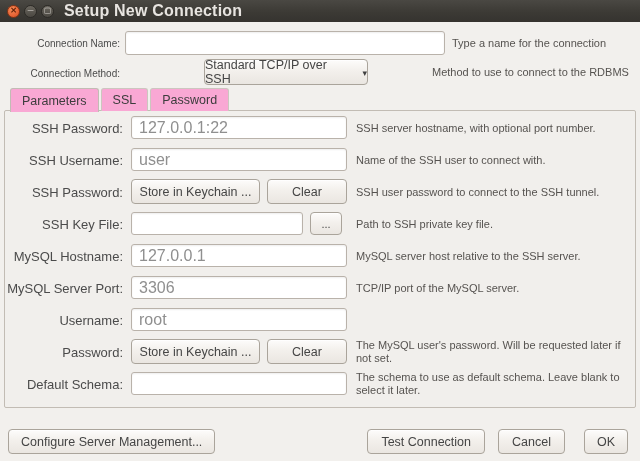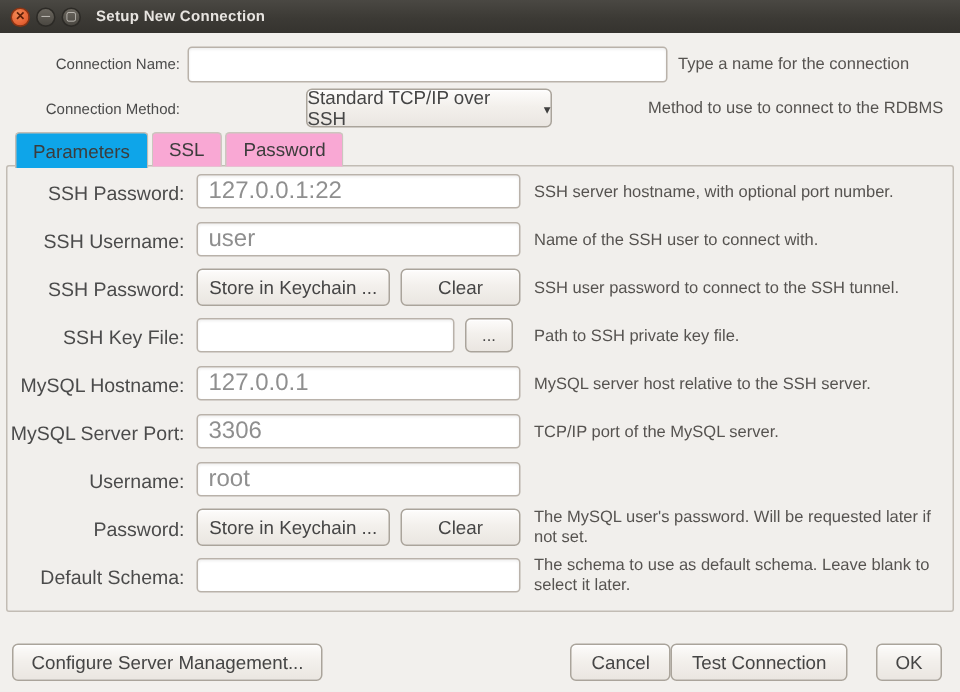--- a/index.html
+++ b/index.html
@@ -21,7 +21,7 @@
   .winbtn.close{background:radial-gradient(circle at 35% 30%,#f28a54,var(--close) 60%,#c74f22);
     border:1px solid #8a3414;color:#5e1f08;font-weight:bold;}
   .winbtn.plain{background:linear-gradient(#6b675f,#4a4741);border:1px solid #2c2a26;color:#cfccc6;}
-  .title{color:var(--titlebar-text);font-weight:bold;font-size:10px;margin-left:10px;letter-spacing:.2px;}
+  .title{color:var(--titlebar-text);font-weight:bold;font-size:16px;margin-left:10px;letter-spacing:.2px;}
 
   
   .input{background:#fff;border:1px solid var(--input-border);border-radius:3px;

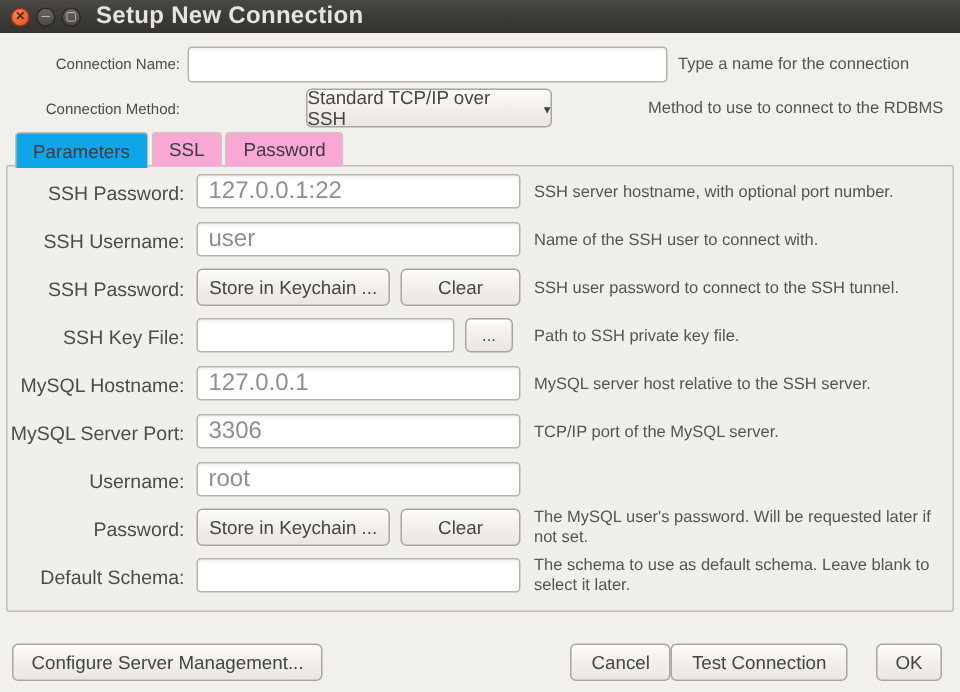--- a/index.html
+++ b/index.html
@@ -50,7 +50,7 @@
   .tab{height:23px;display:flex;align-items:center;padding:0 11px;font-size:12.5px;color:#3c3c3c;
     border:1px solid #ccc6bf;border-bottom:none;border-radius:3px 3px 0 0;background:#f9a8d4;cursor:default;}
   .tab + .tab{margin-left:2px;}
-  .tab.active{background:#0ea5e9;border-color:var(--panel-border);height:24px;margin-bottom:-1px;}
+  .tab.active{background:#f9a8d4;border-color:var(--panel-border);height:24px;margin-bottom:-1px;}
   .panel{position:absolute;left:4px;top:110px;width:632px;height:298px;
     border:1px solid var(--panel-border);border-radius:2px;background:#f1efec;z-index:1;}
 

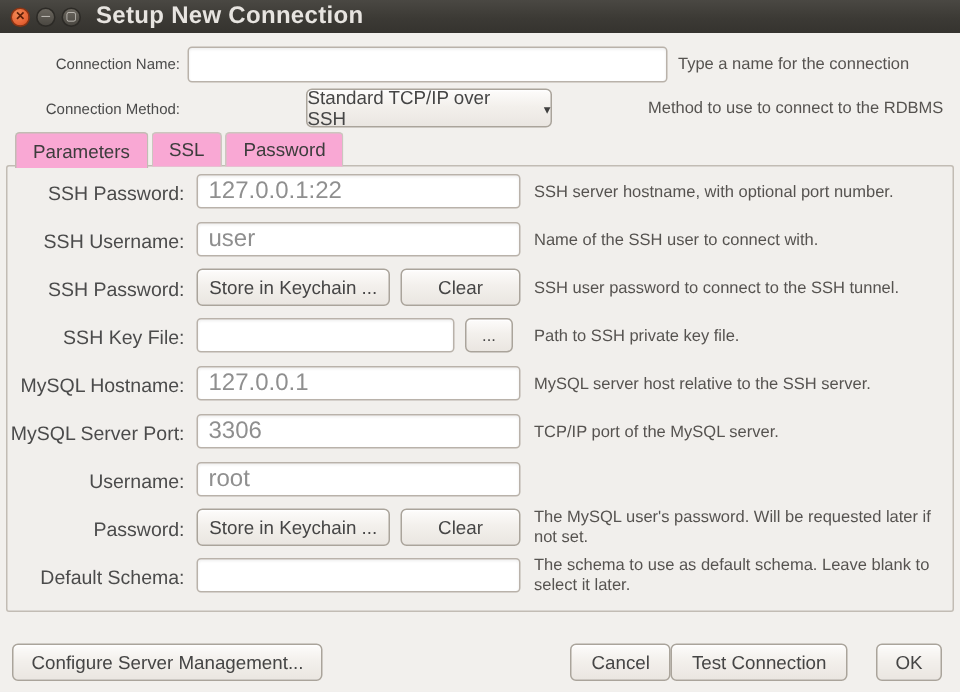--- a/index.html
+++ b/index.html
@@ -155,8 +155,8 @@
 
 <button class="btn btn-configure">Configure Server Management...</button>
 <div class="footer-right">
+  <button class="btn btn-test">Test Connection</button>
   <button class="btn btn-cancel">Cancel</button>
-  <button class="btn btn-test">Test Connection</button>
   <button class="btn btn-ok">OK</button>
 </div>
 

